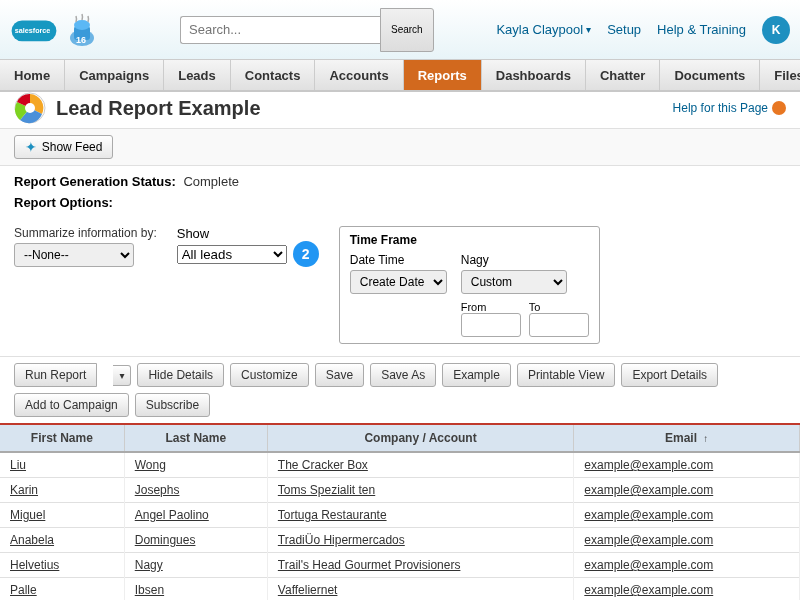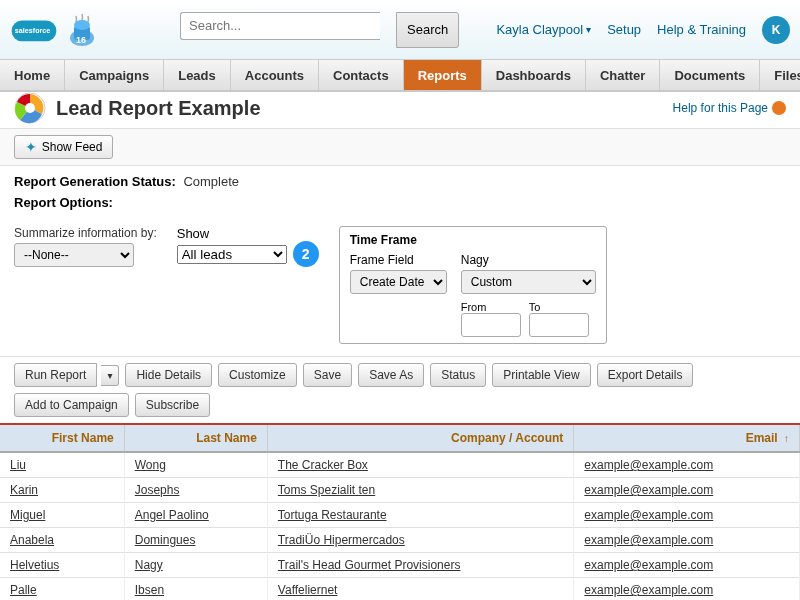--- a/index.html
+++ b/index.html
@@ -31,8 +31,8 @@
     }
     #search-area {
       display: flex;
-      align-items: flex-start;
-      gap: 16px;
+      align-items: center;
+      gap: 0;
       flex: 1;
       max-width: 280px;
     }

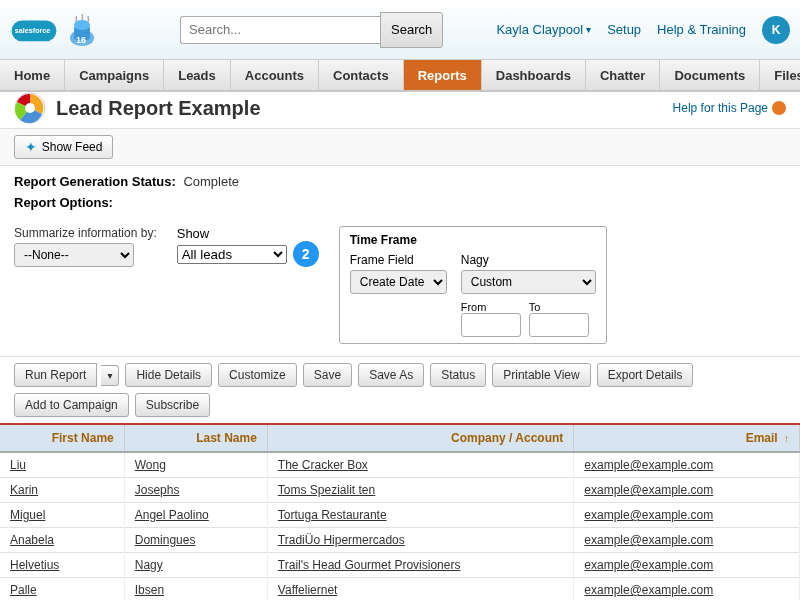--- a/index.html
+++ b/index.html
@@ -50,9 +50,9 @@
       background: linear-gradient(to bottom, #f0f0f0, #ddd);
       border: 1px solid #aaa;
       padding: 4px 10px;
-      font-size: 13px;
+      font-size: 10px;
       cursor: pointer;
-      height: 36px;
+      height: 44px;
       border-radius: 0 3px 3px 0;
     }
     #user-area {

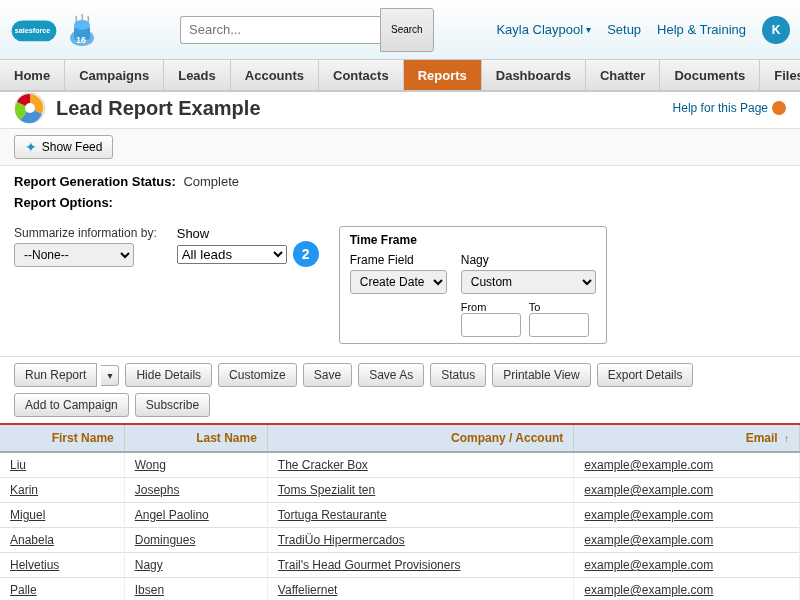--- a/index.html
+++ b/index.html
@@ -371,8 +371,8 @@
   <a href="#" class="nav-item">Home</a>
   <a href="#" class="nav-item">Campaigns</a>
   <a href="#" class="nav-item">Leads</a>
+  <a href="#" class="nav-item">Contacts</a>
   <a href="#" class="nav-item">Accounts</a>
-  <a href="#" class="nav-item">Contacts</a>
   <a href="#" class="nav-item active">Reports</a>
   <a href="#" class="nav-item">Dashboards</a>
   <a href="#" class="nav-item">Chatter</a>

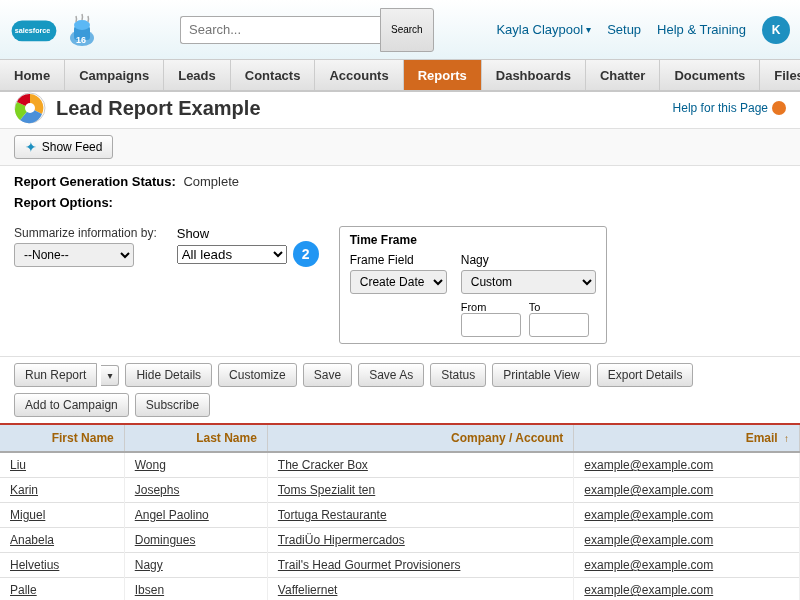--- a/index.html
+++ b/index.html
@@ -441,7 +441,7 @@
         <div class="time-frame-title">Time Frame</div>
         <div class="time-frame-inner">
           <div class="tf-group">
-            <label>Frame Field</label>
+            <label>Date Time</label>
             <select>
               <option>Create Date</option>
             </select>

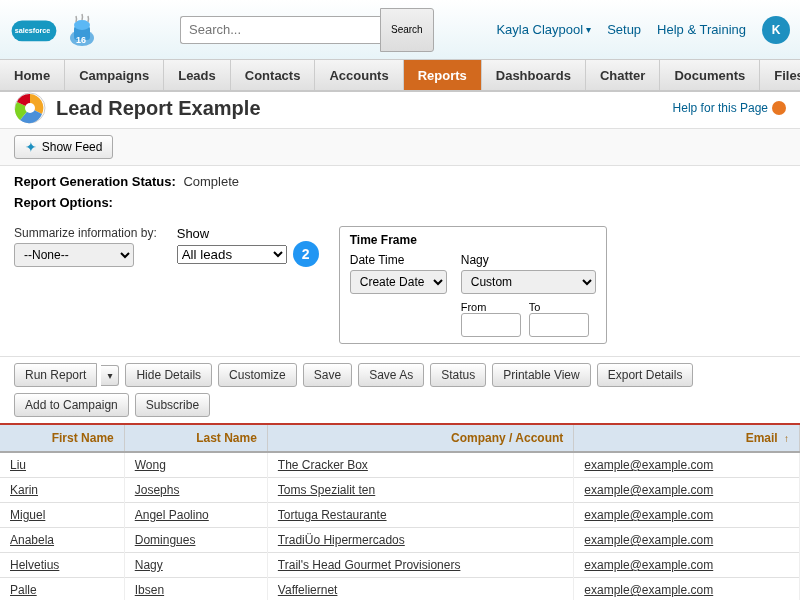--- a/index.html
+++ b/index.html
@@ -448,7 +448,7 @@
           </div>
           <div class="tf-group">
             <label>Nagy</label>
-            <select style="width:135px;">
+            <select style="width:106px;">
               <option>Custom</option>
             </select>
             <div class="from-to-group" style="margin-top:4px;">

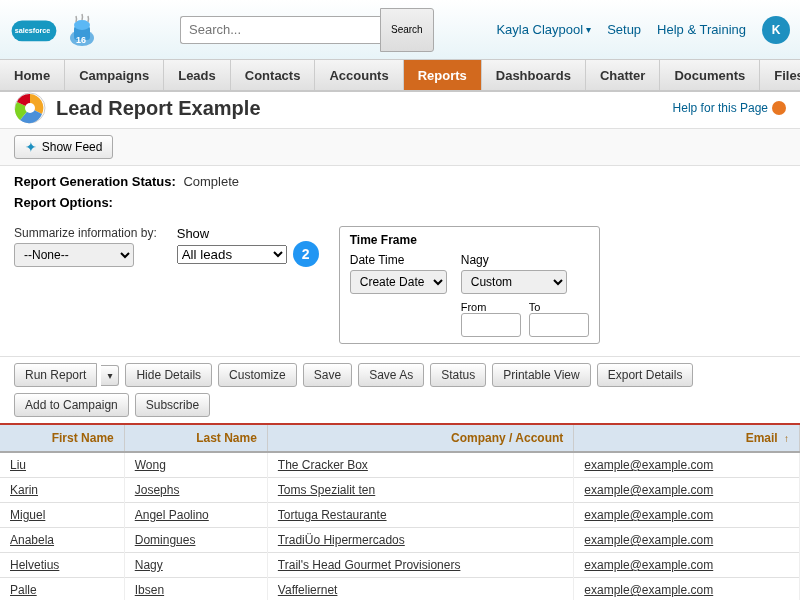--- a/index.html
+++ b/index.html
@@ -261,7 +261,7 @@
     .run-report-btn {
       display: flex;
       align-items: center;
-      gap: 4px;
+      gap: 16px;
     }
     .run-report-main {
       background: linear-gradient(to bottom, #fff, #e0e0e0);

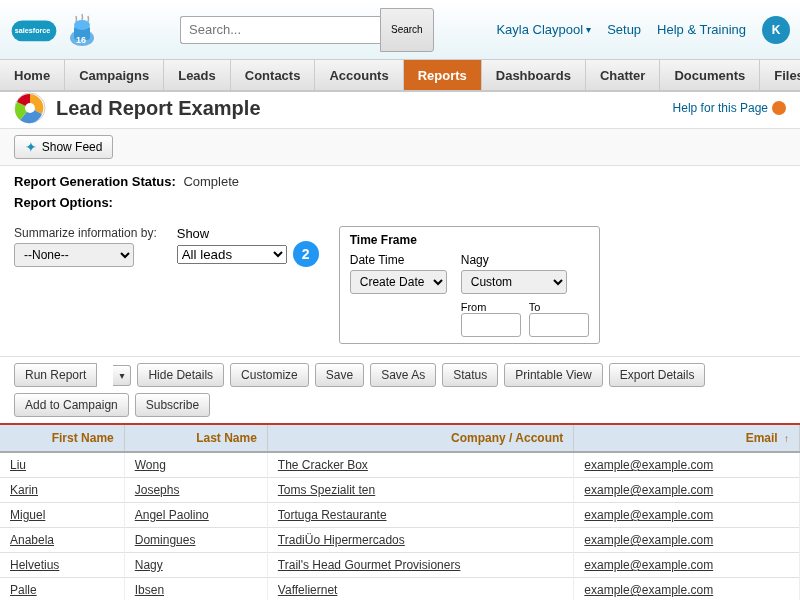--- a/index.html
+++ b/index.html
@@ -476,7 +476,7 @@
     <button class="toolbar-btn">Customize</button>
     <button class="toolbar-btn">Save</button>
     <button class="toolbar-btn">Save As</button>
-    <button class="toolbar-btn">Status</button>
+    <button class="toolbar-btn">Example</button>
     <button class="toolbar-btn">Printable View</button>
     <button class="toolbar-btn">Export Details</button>
     <button class="toolbar-btn">Add to Campaign</button>

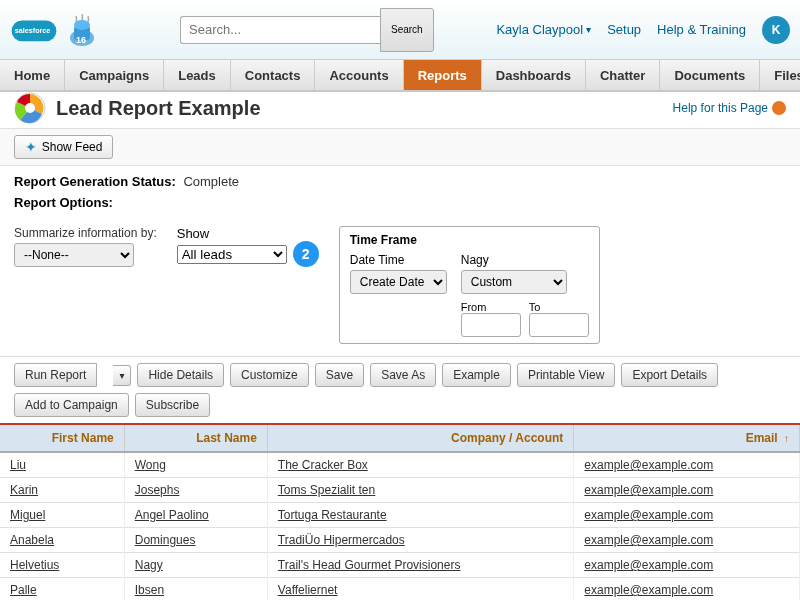--- a/index.html
+++ b/index.html
@@ -294,10 +294,10 @@
     }
     #data-table thead th {
       padding: 6px 10px;
-      text-align: right;
+      text-align: center;
       font-size: 12px;
       font-weight: bold;
-      color: #a16207;
+      color: #404040;
       border-right: 1px solid #ccc;
     }
     #data-table tbody tr {

